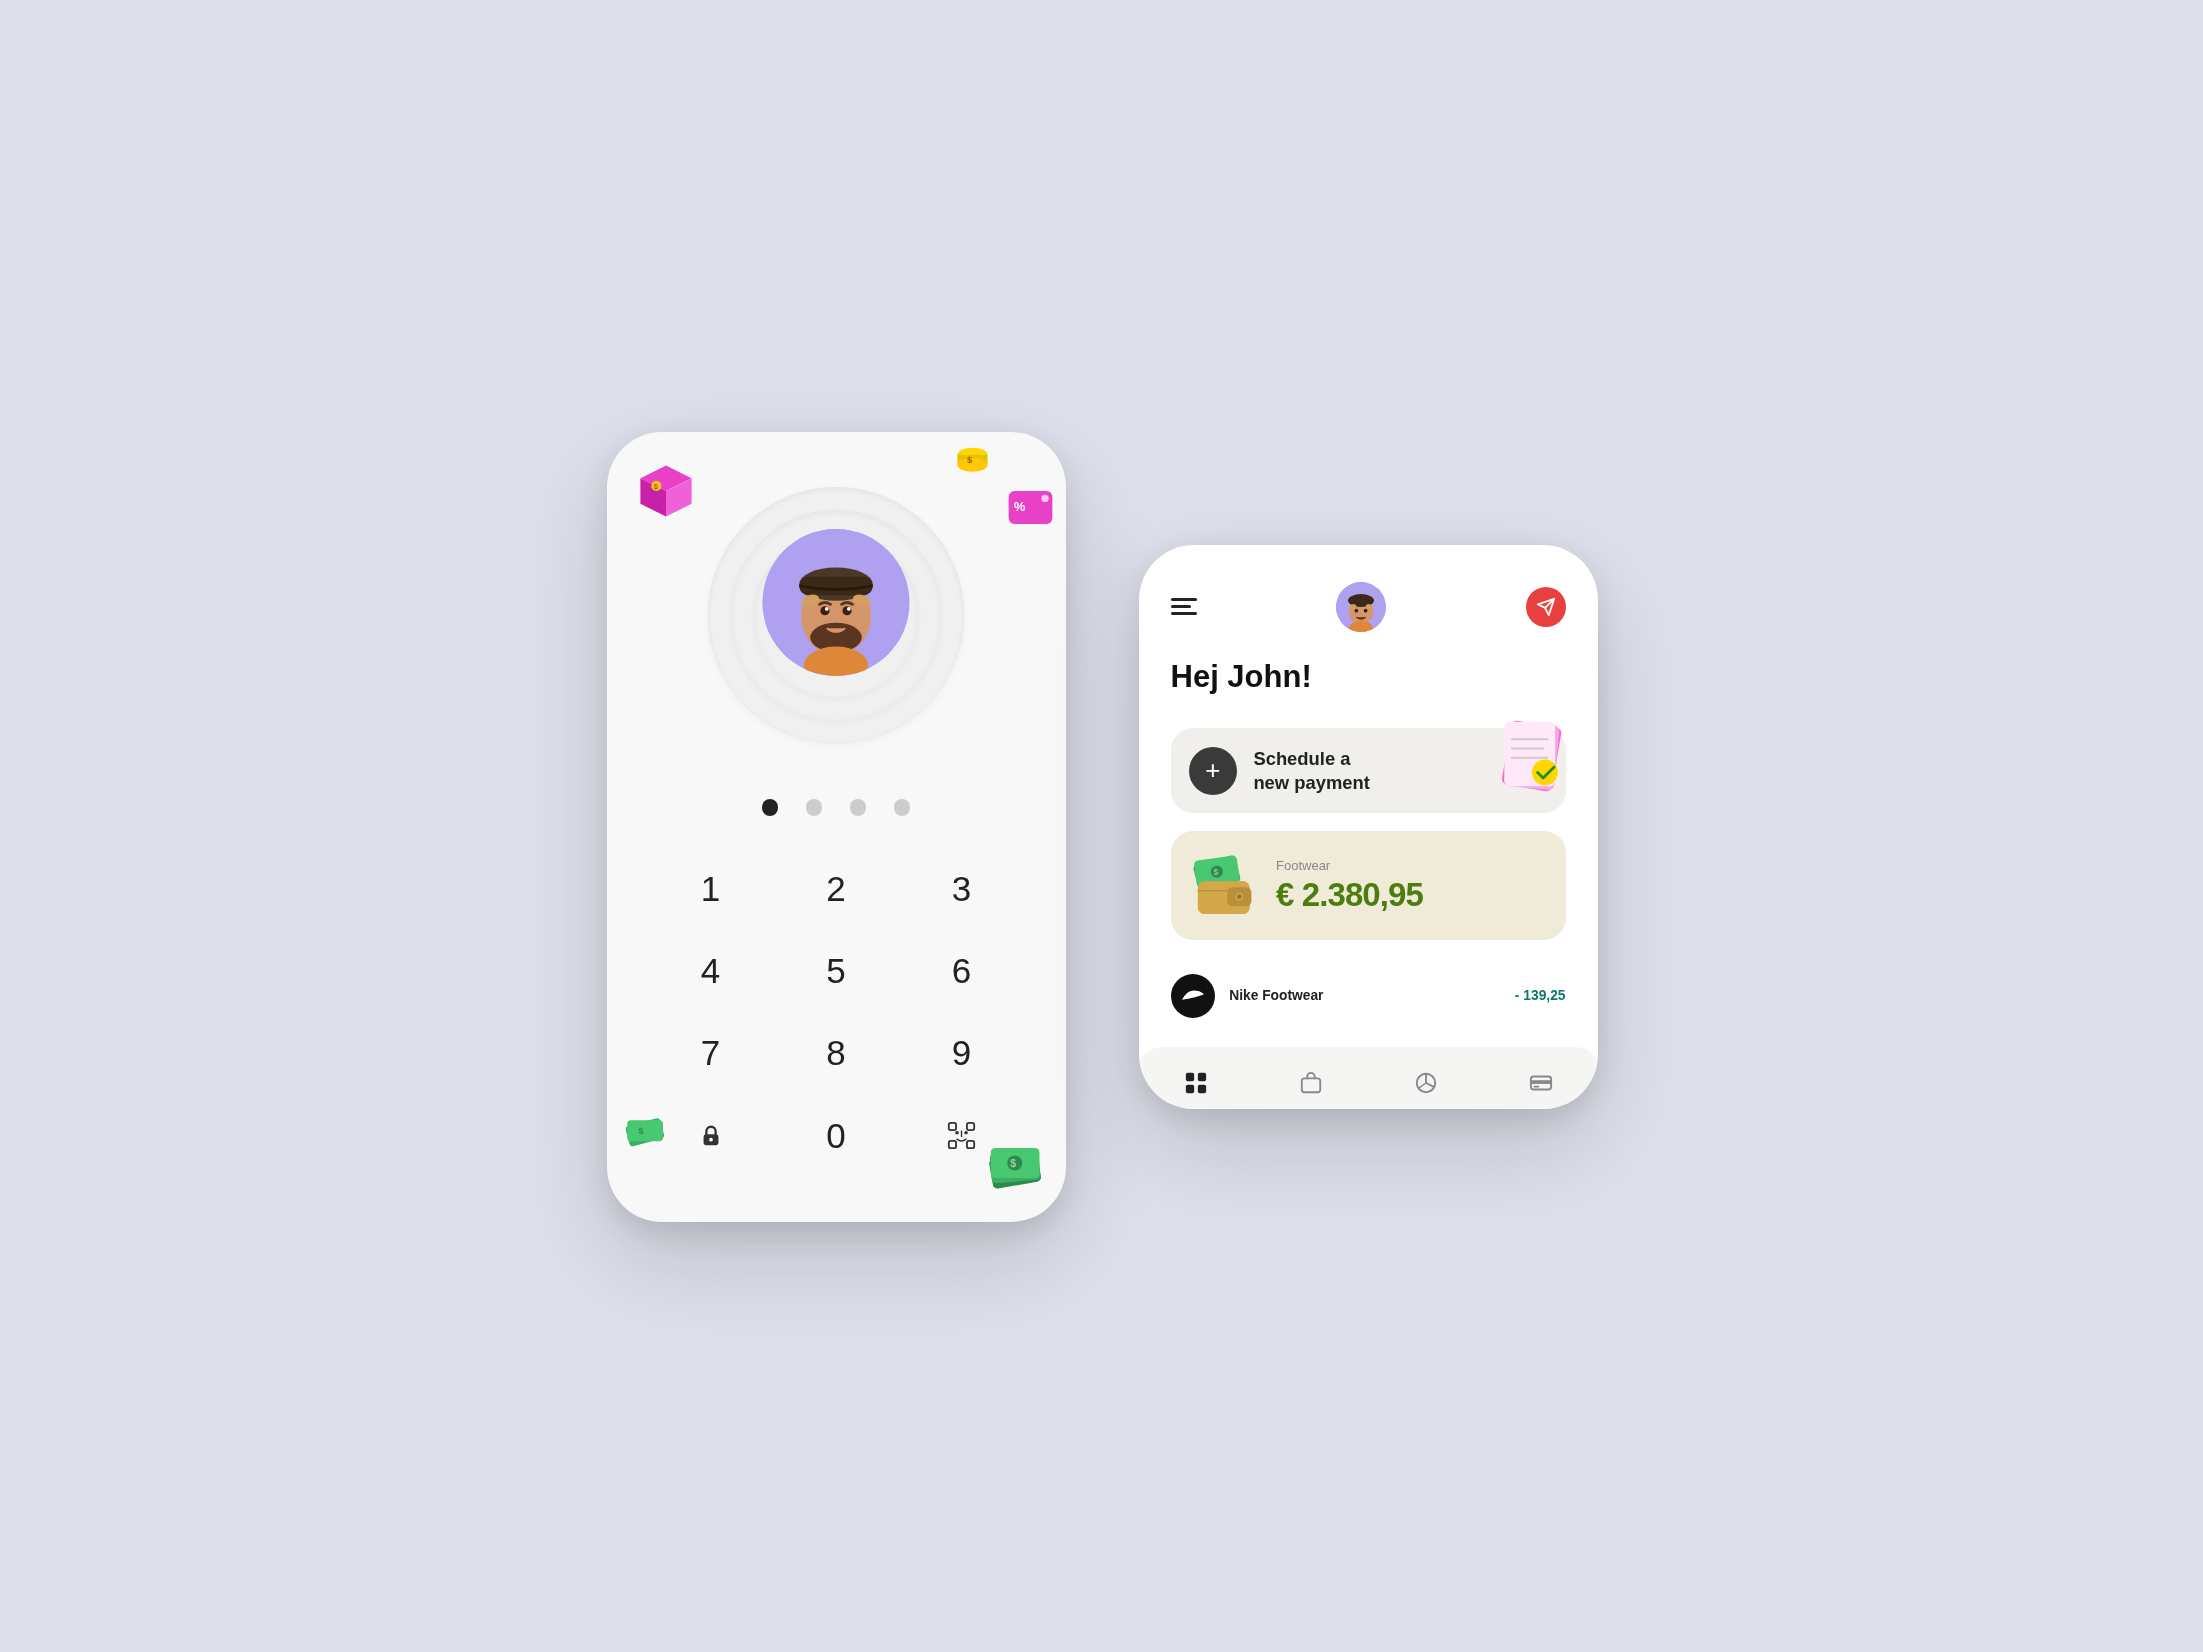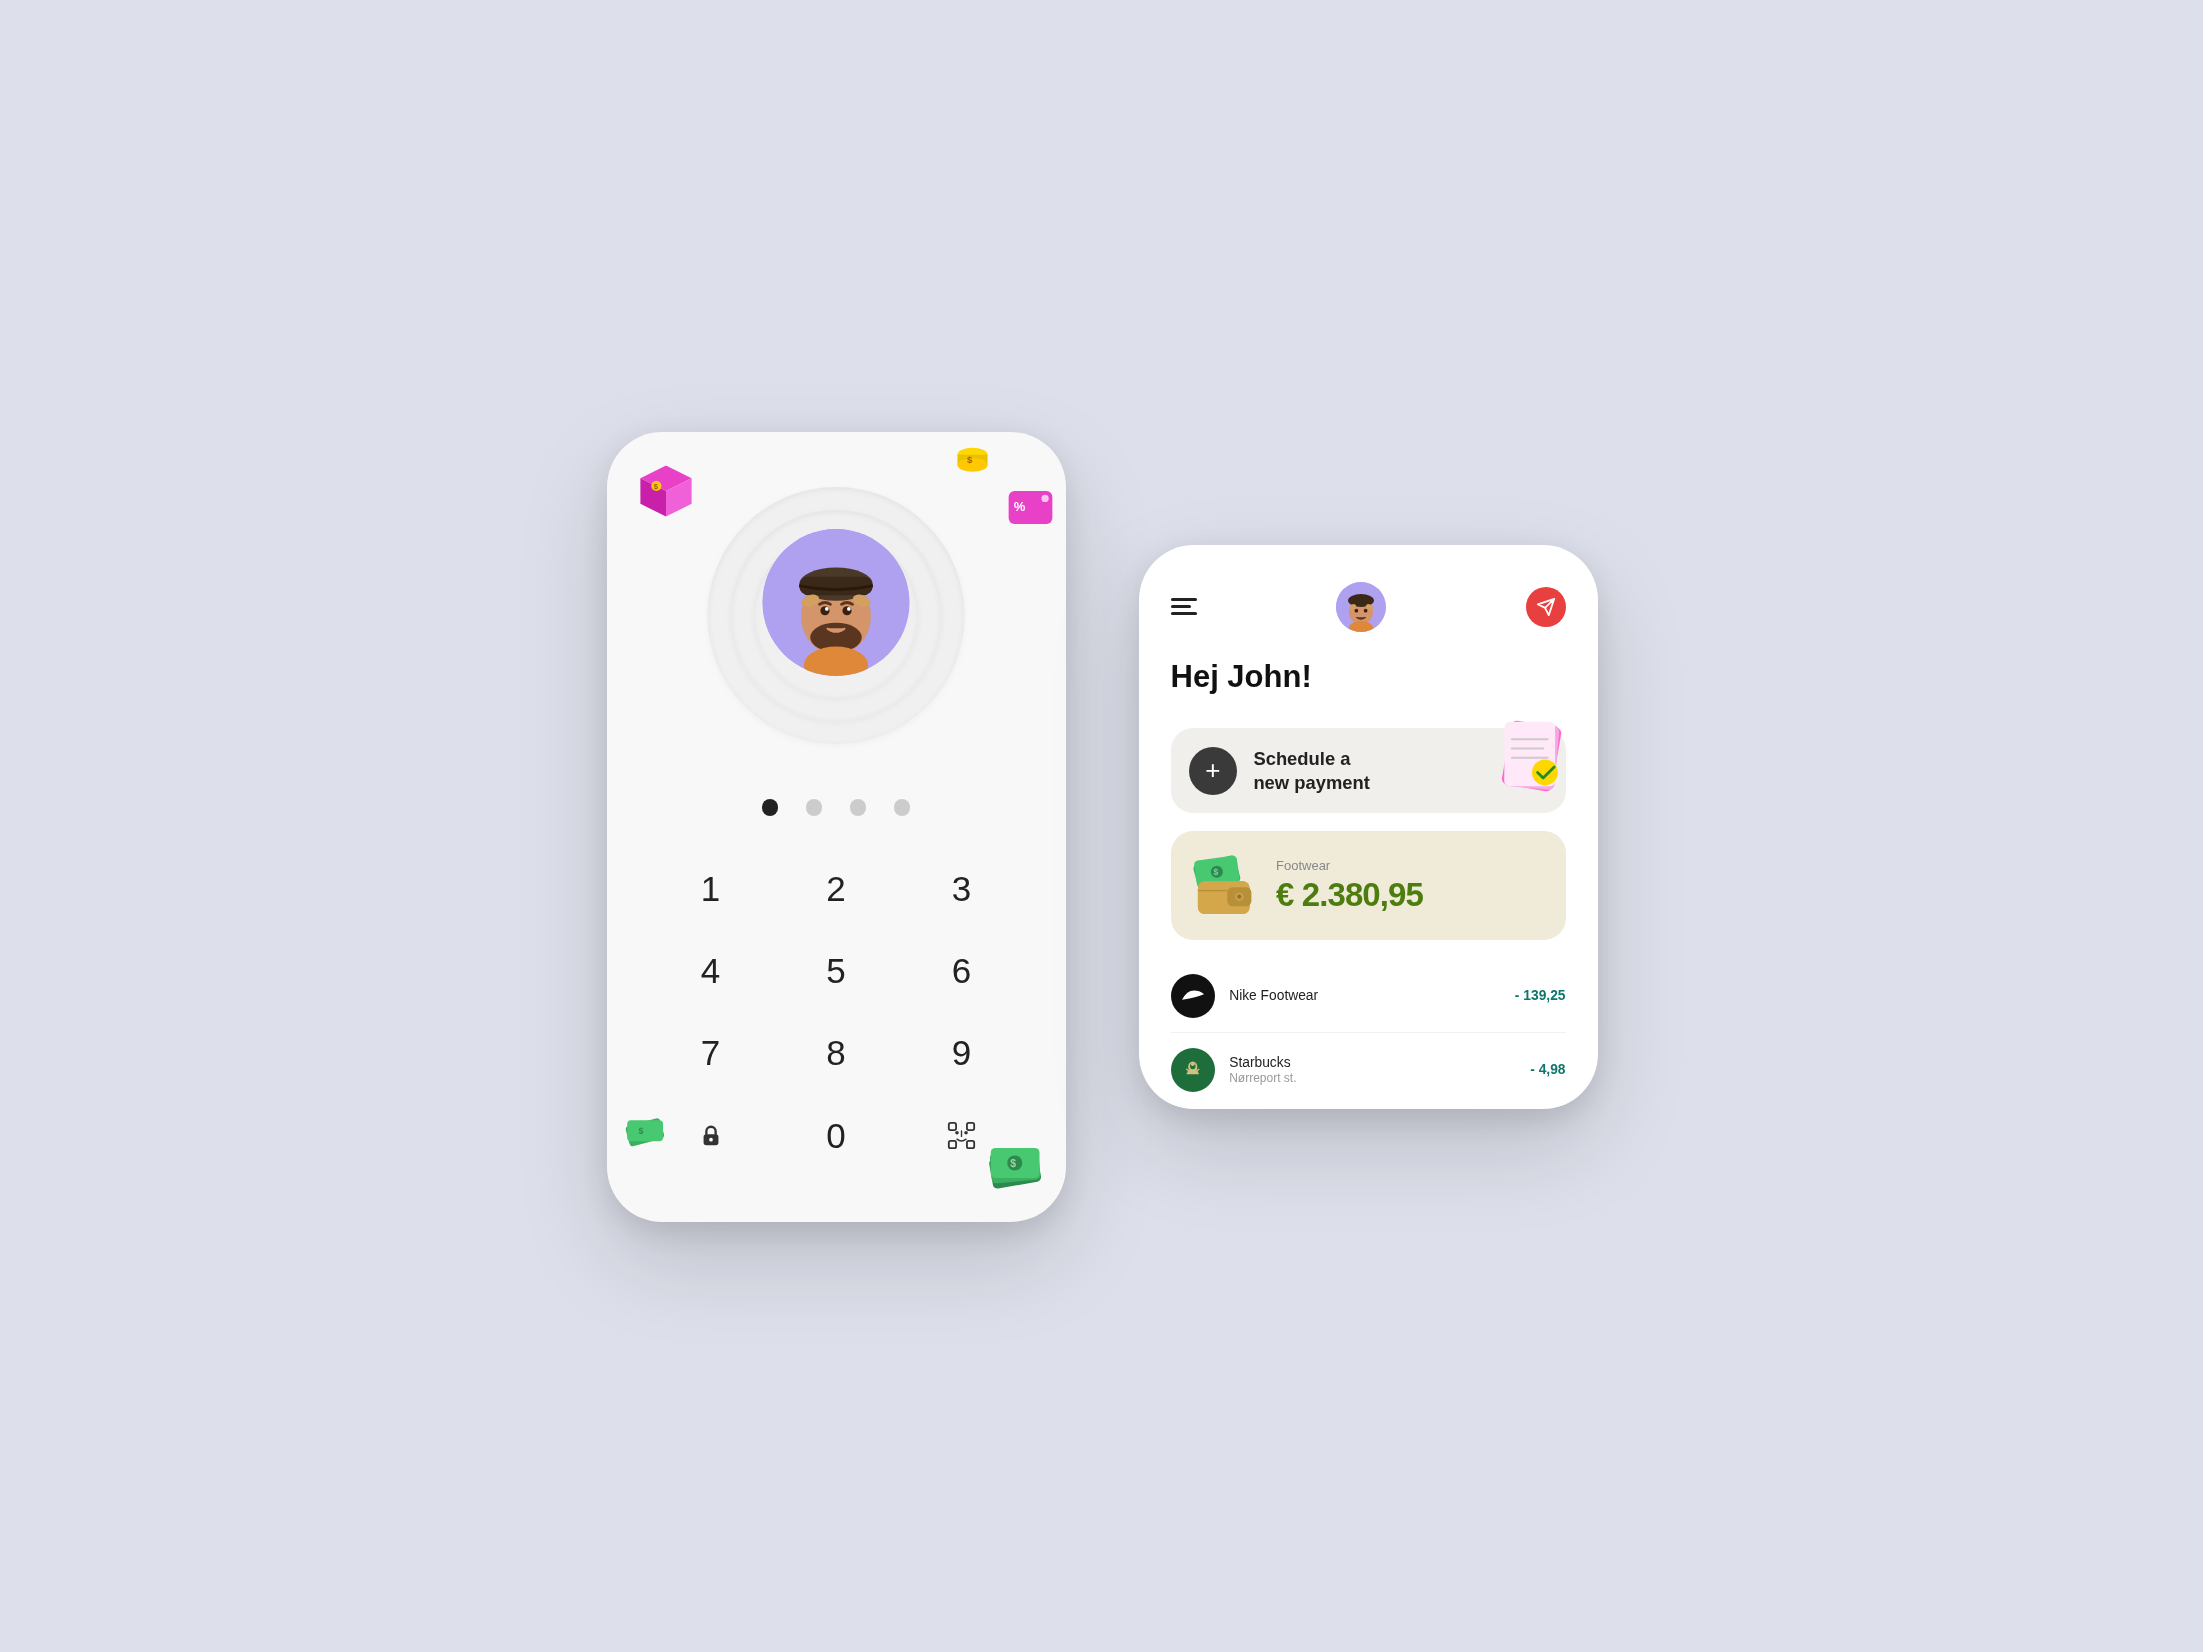--- a/index.html
+++ b/index.html
@@ -373,7 +373,7 @@
     .tx-logo.starbucks { background: #1e6e3b; color: white; font-size: 18.4px; }
 
     .tx-info { flex: 1; }
-    .tx-name { font-size: 13.8px; font-weight: 400; color: #222; }
+    .tx-name { font-size: 13.8px; font-weight: 700; color: #222; }
     .tx-sub { font-size: 12px; color: #999; margin-top: 1.8px; }
     .tx-amount { font-size: 13.8px; font-weight: 600; color: #0f766e; }
 

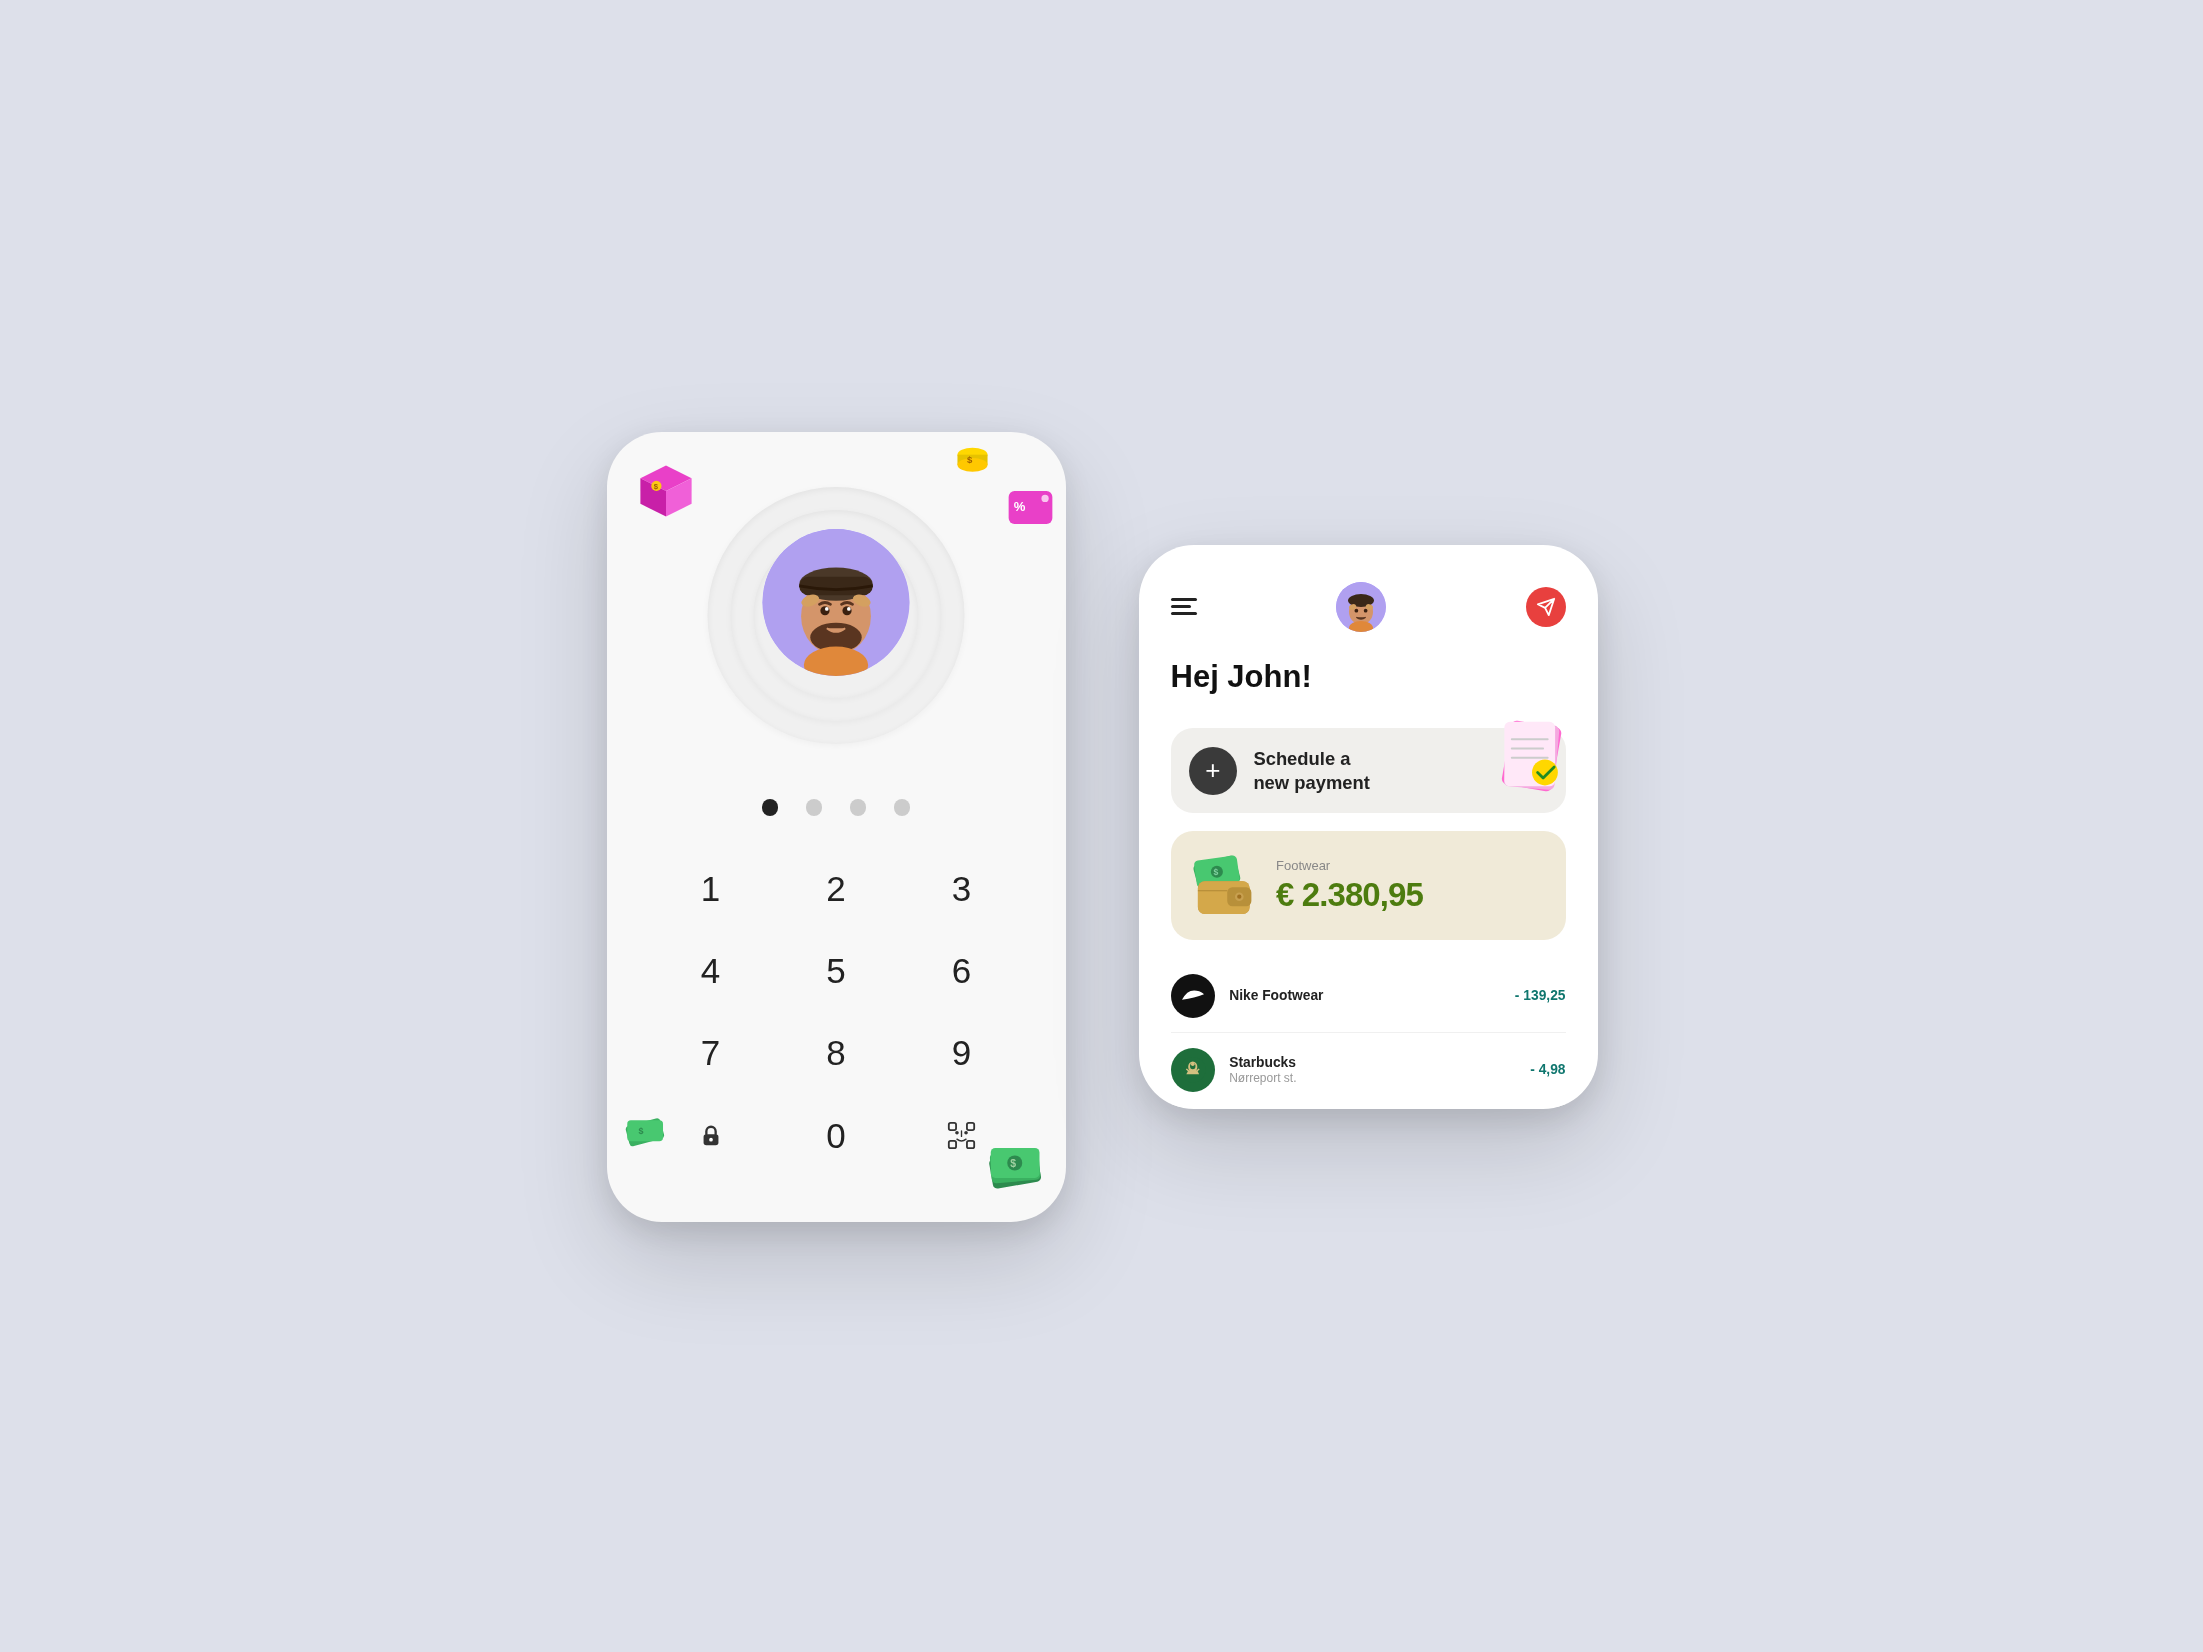--- a/index.html
+++ b/index.html
@@ -645,24 +645,6 @@
         <div class="tx-amount">- 139,25</div>
       </div>
 
-      <div class="transaction-item">
-        <div class="tx-logo starbucks">
-          <svg width="27.5" height="27.5" viewBox="0 0 30 30">
-            <circle cx="15" cy="15" r="14" fill="#1e6e3b"></circle>
-
-            <ellipse cx="15" cy="12" rx="5" ry="6" fill="#d4c080"></ellipse>
-            <ellipse cx="15" cy="11" rx="3" ry="3.5" fill="#1e6e3b"></ellipse>
-            <path d="M8 14 Q15 22 22 14" stroke="#d4c080" stroke-width="1.5" fill="none"></path>
-            <path d="M10 16 L8 20 L22 20 L20 16" fill="#d4c080"></path>
-            <circle cx="15" cy="9" r="2" fill="#d4c080"></circle>
-          </svg>
-        </div>
-        <div class="tx-info">
-          <div class="tx-name">Starbucks</div>
-          <div class="tx-sub">Nørreport st.</div>
-        </div>
-        <div class="tx-amount">- 4,98</div>
-      </div>
     </div>
 
     <div class="bottom-nav">

